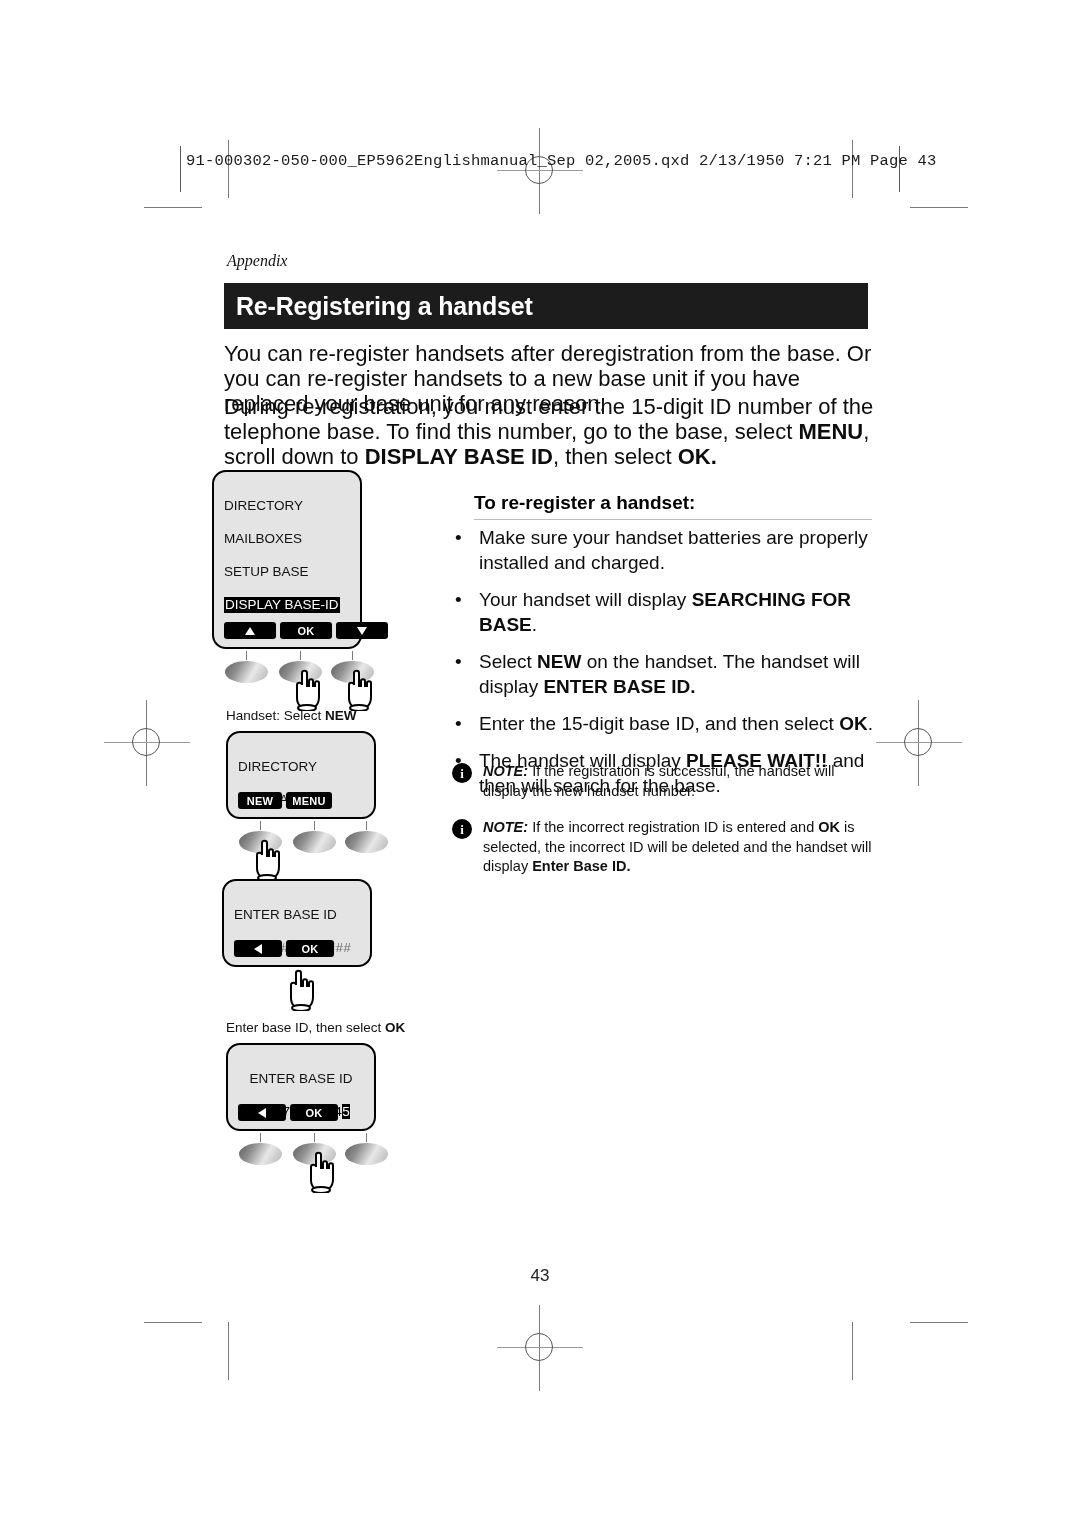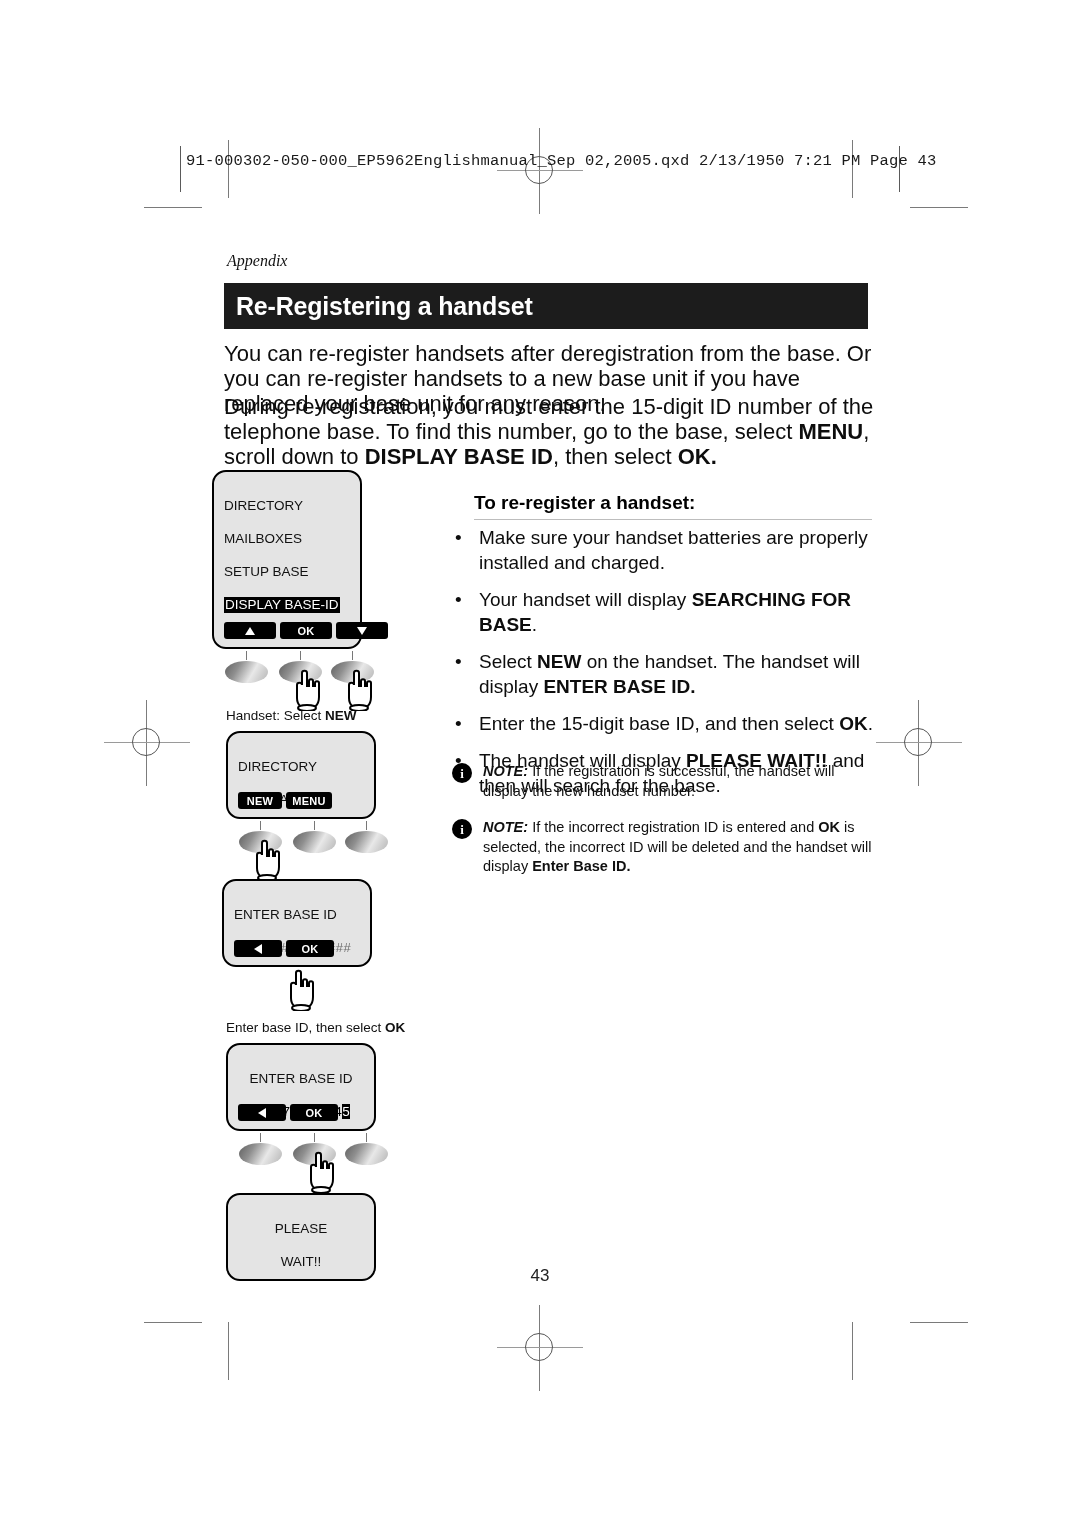--- a/index.html
+++ b/index.html
@@ -509,14 +509,6 @@
     </div>
   </div>
 
-  <div class="step" style="margin-top:4px;">
-    <div class="lcd" style="width:150px; height:88px; margin-left:14px; display:flex; align-items:flex-start; justify-content:center;">
-      <div class="lcd-lines" style="text-align:center;">
-        <span class="lcd-line">PLEASE</span>
-        <span class="lcd-line">WAIT!!</span>
-      </div>
-    </div>
-  </div>
 
 </div>
 

